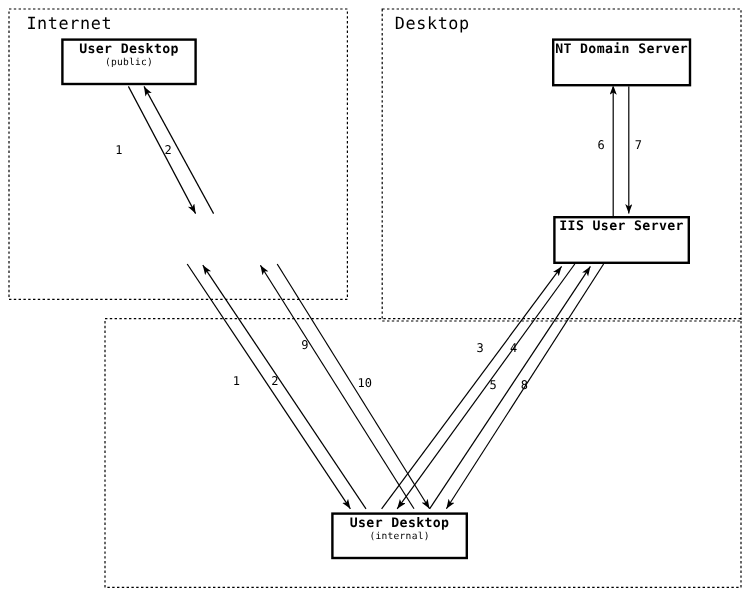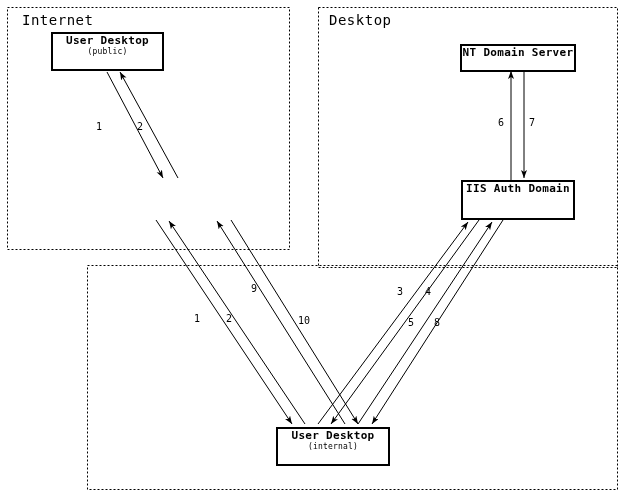--- a/index.html
+++ b/index.html
@@ -147,7 +147,7 @@
   </div>
 
 
-  <div class="node-box" style="left:460px; top:44px; width:116px; height:28px;">
+  <div class="node-box" style="left:460px; top:32px; width:116px; height:40px;">
     <div class="node-title">NT Domain Server</div>
   </div>
 

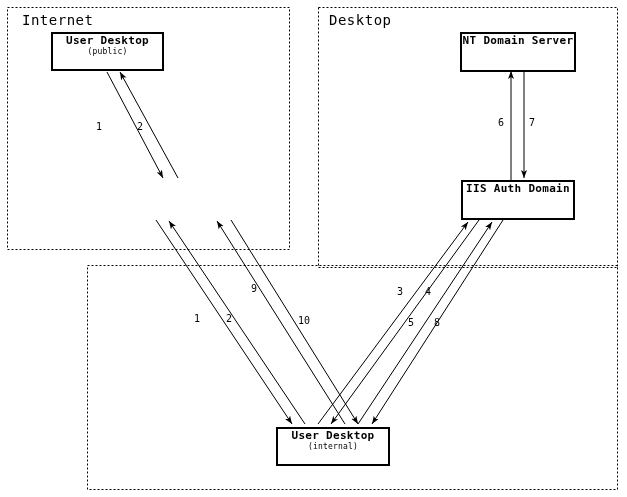--- a/index.html
+++ b/index.html
@@ -152,7 +152,7 @@
   </div>
 
   <div class="node-box" style="left:461px; top:180px; width:114px; height:40px;">
-    <div class="node-title">IIS Auth Domain</div>
+    <div class="node-title">IIS User Server</div>
   </div>
 
   <div class="node-box" style="left:276px; top:427px; width:114px; height:39px;">

